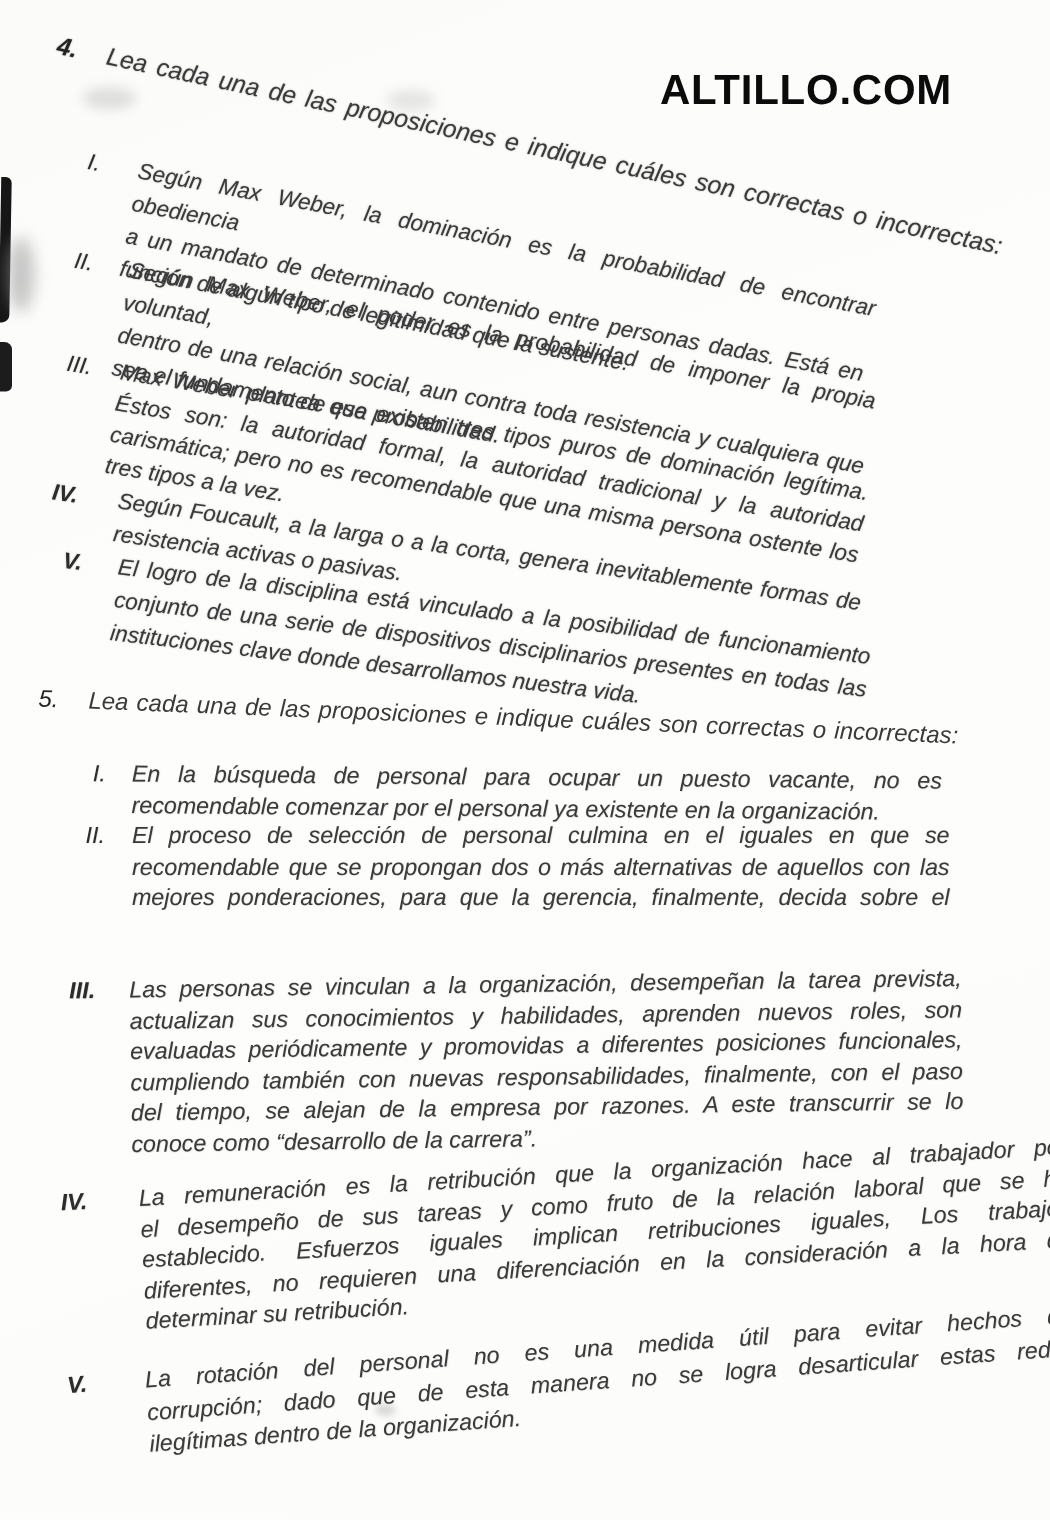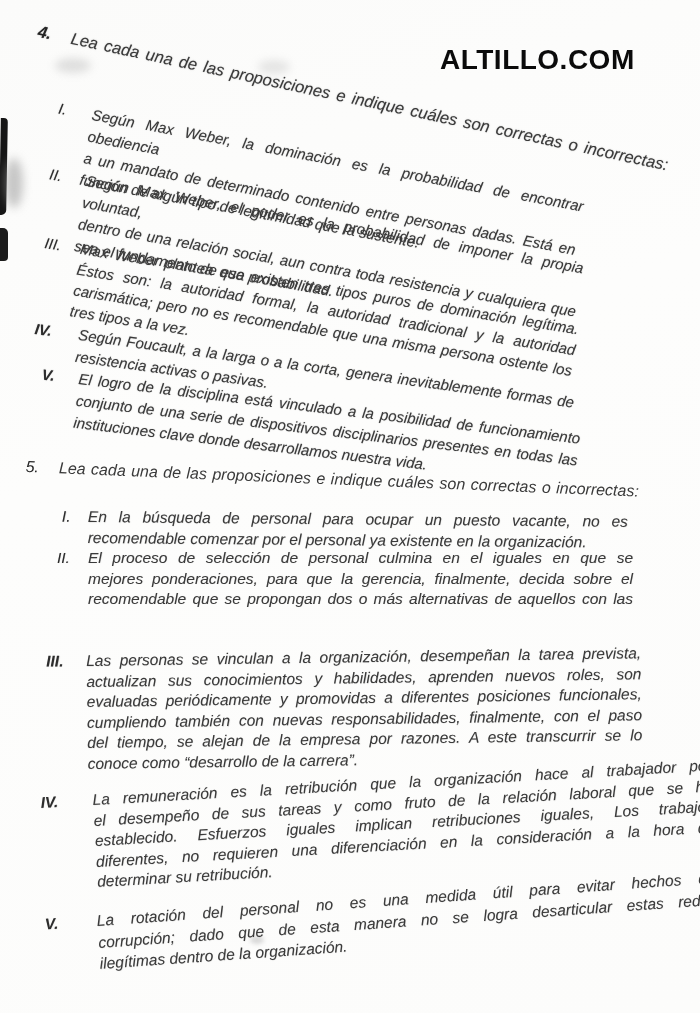--- a/index.html
+++ b/index.html
@@ -136,8 +136,8 @@
     <span class="numeral" style="left:-31px;">II.</span>
     <div class="item-text">
         <div class="jline">El proceso de selección de personal culmina en el iguales en que se</div>
+        <div class="jline">recomendable que se propongan dos o más alternativas de aquellos con las</div>
         <div class="jline">mejores ponderaciones, para que la gerencia, finalmente, decida sobre el</div>
-        <div class="jline">recomendable que se propongan dos o más alternativas de aquellos con las</div>
       </div>
   </div>
 

